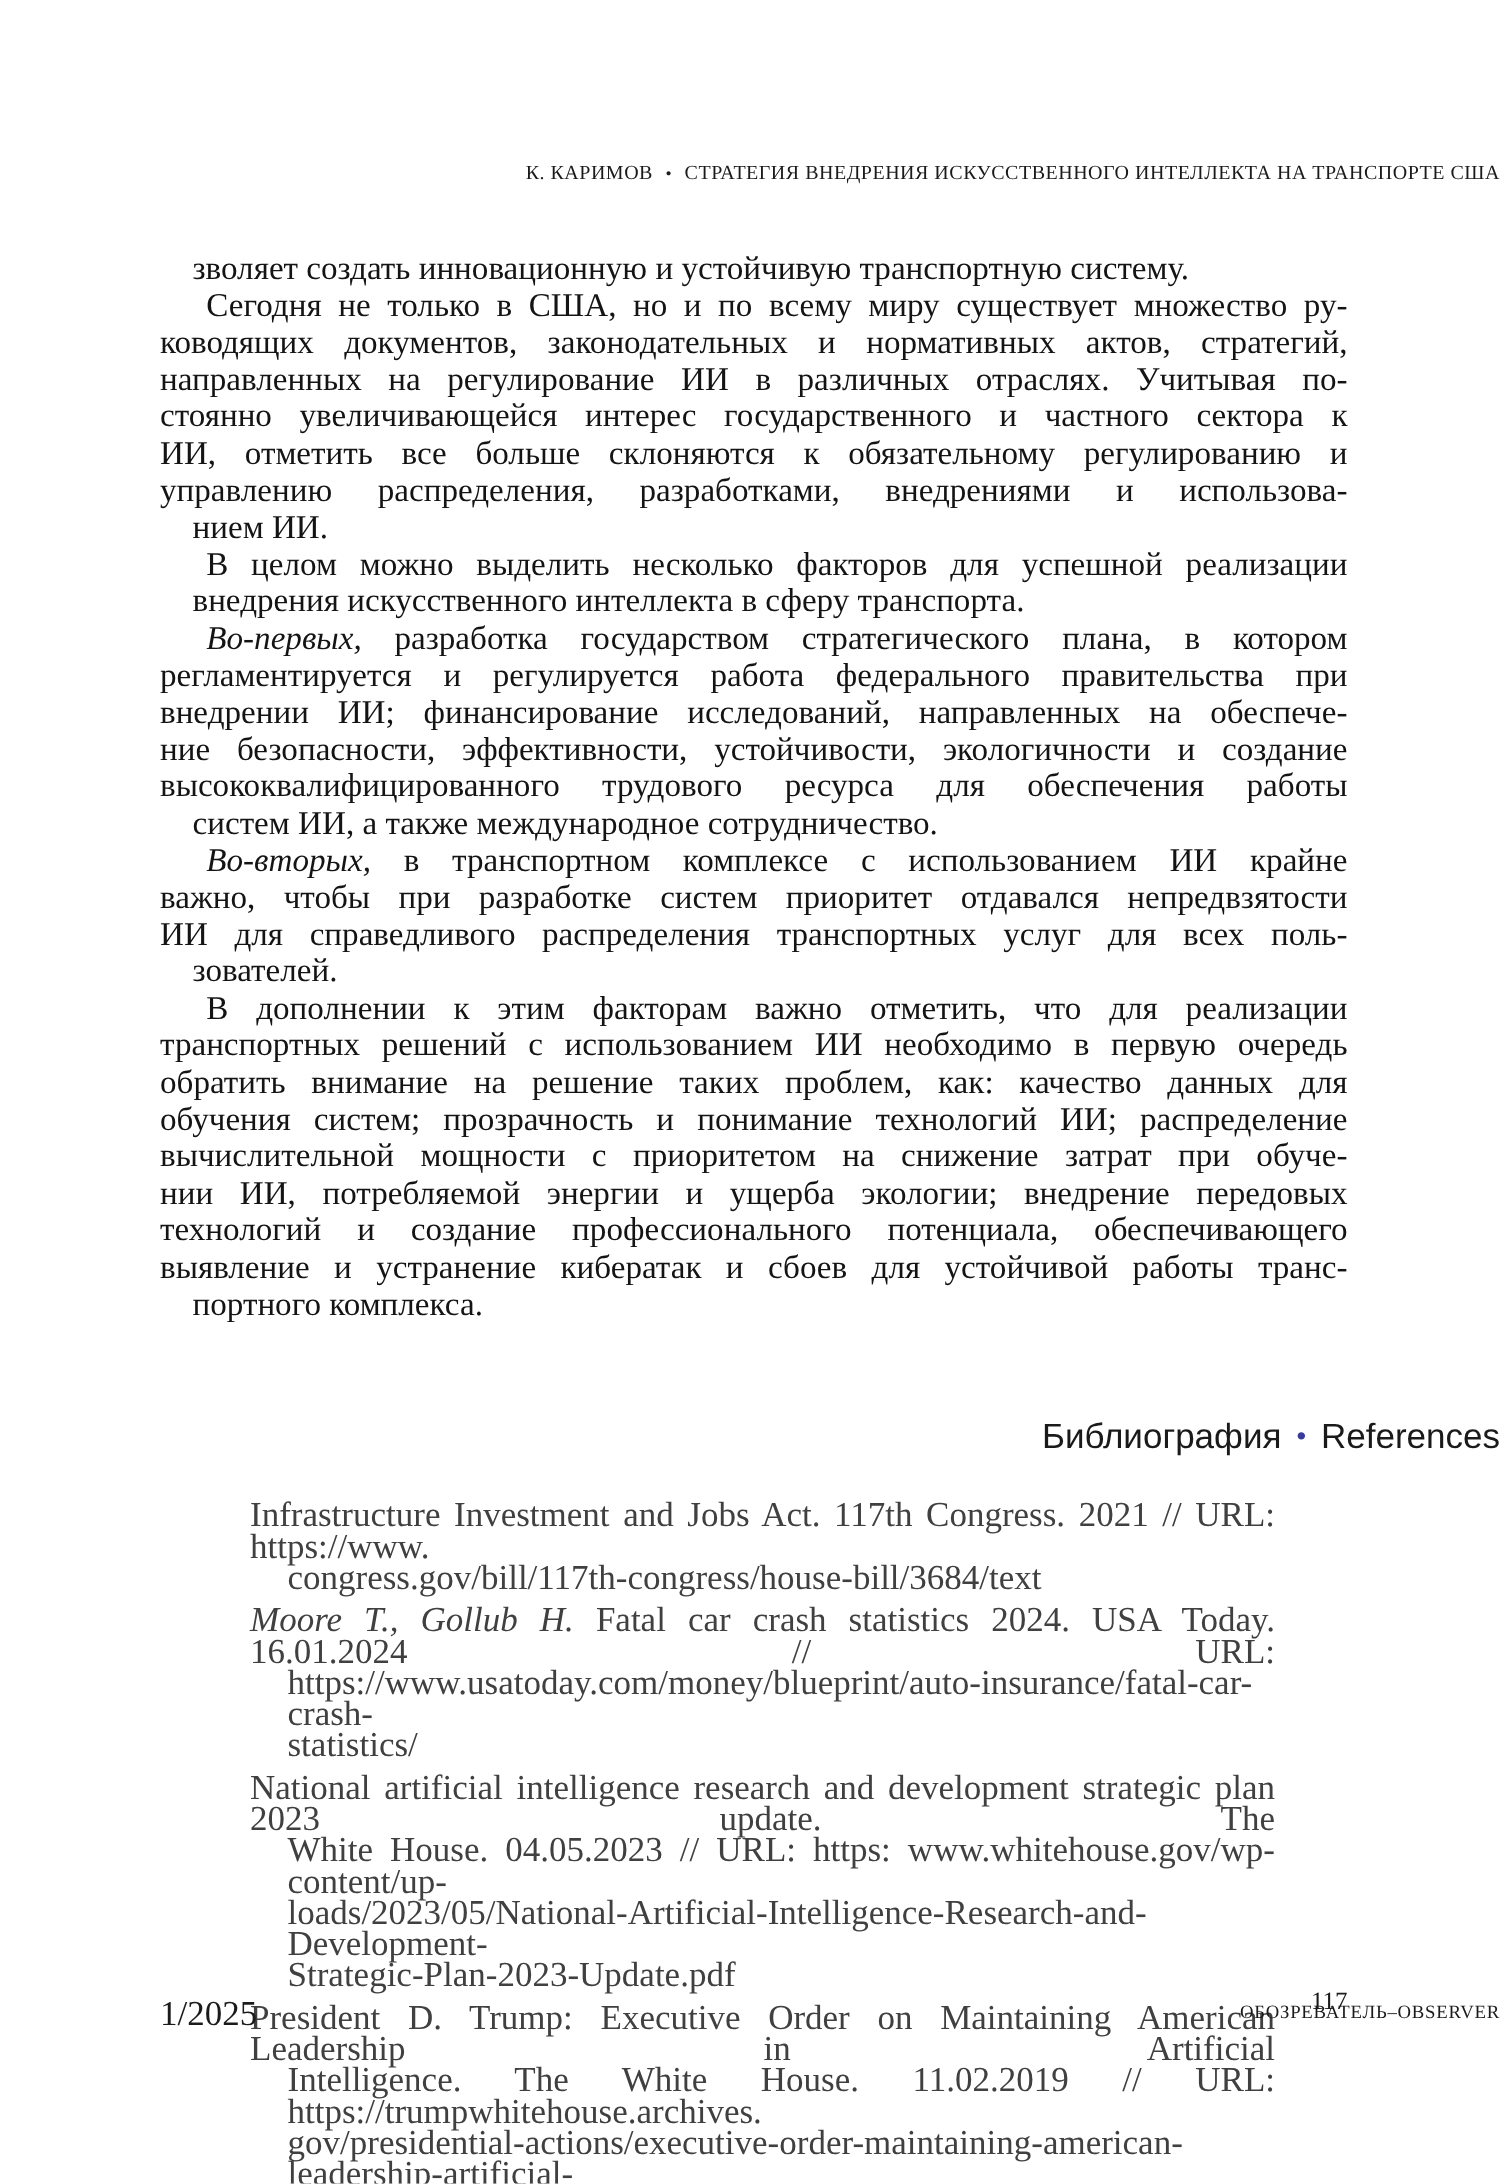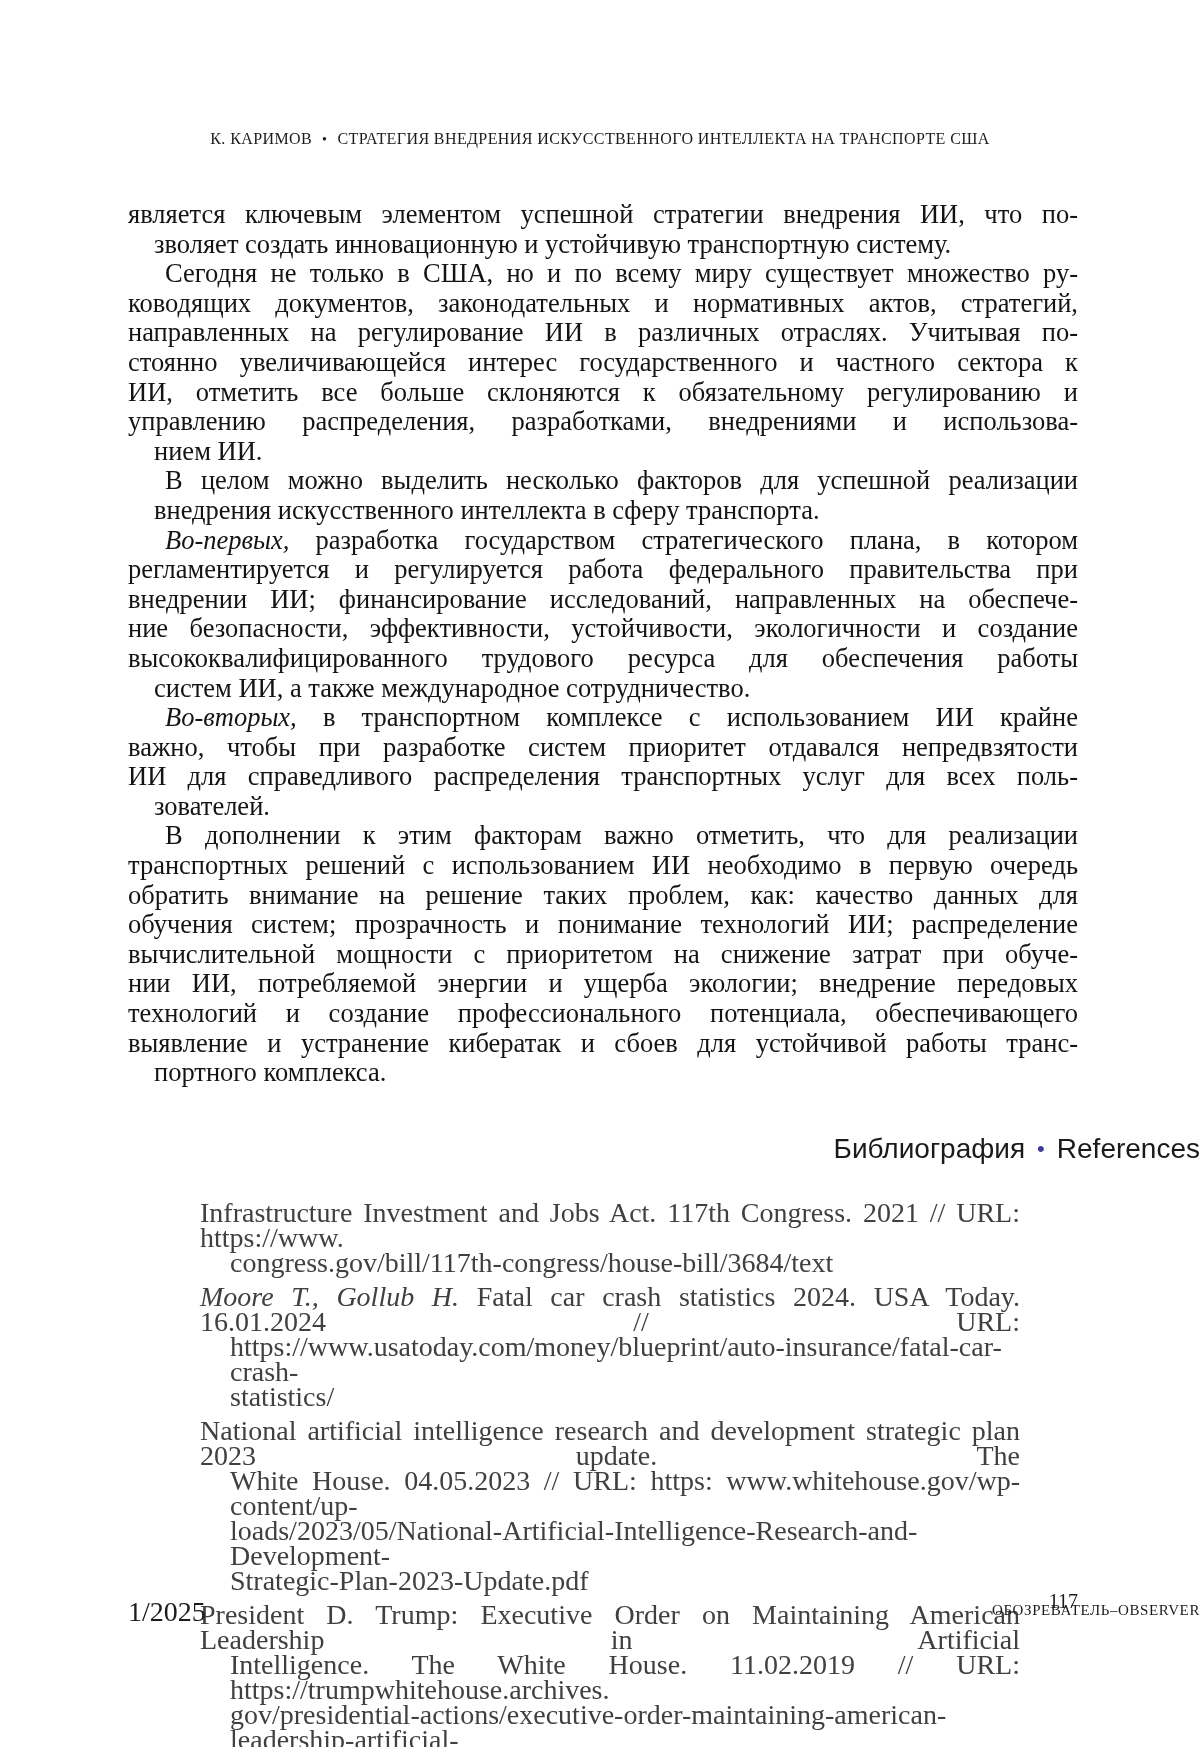--- a/index.html
+++ b/index.html
@@ -16,7 +16,7 @@
   .running-header{
     position:absolute;
     top:130px; left:0; width:100%;
-    text-align:center;
+    text-align:right;
     font-size:16px;
     letter-spacing:0.4px;
     color:#1b1b1b;

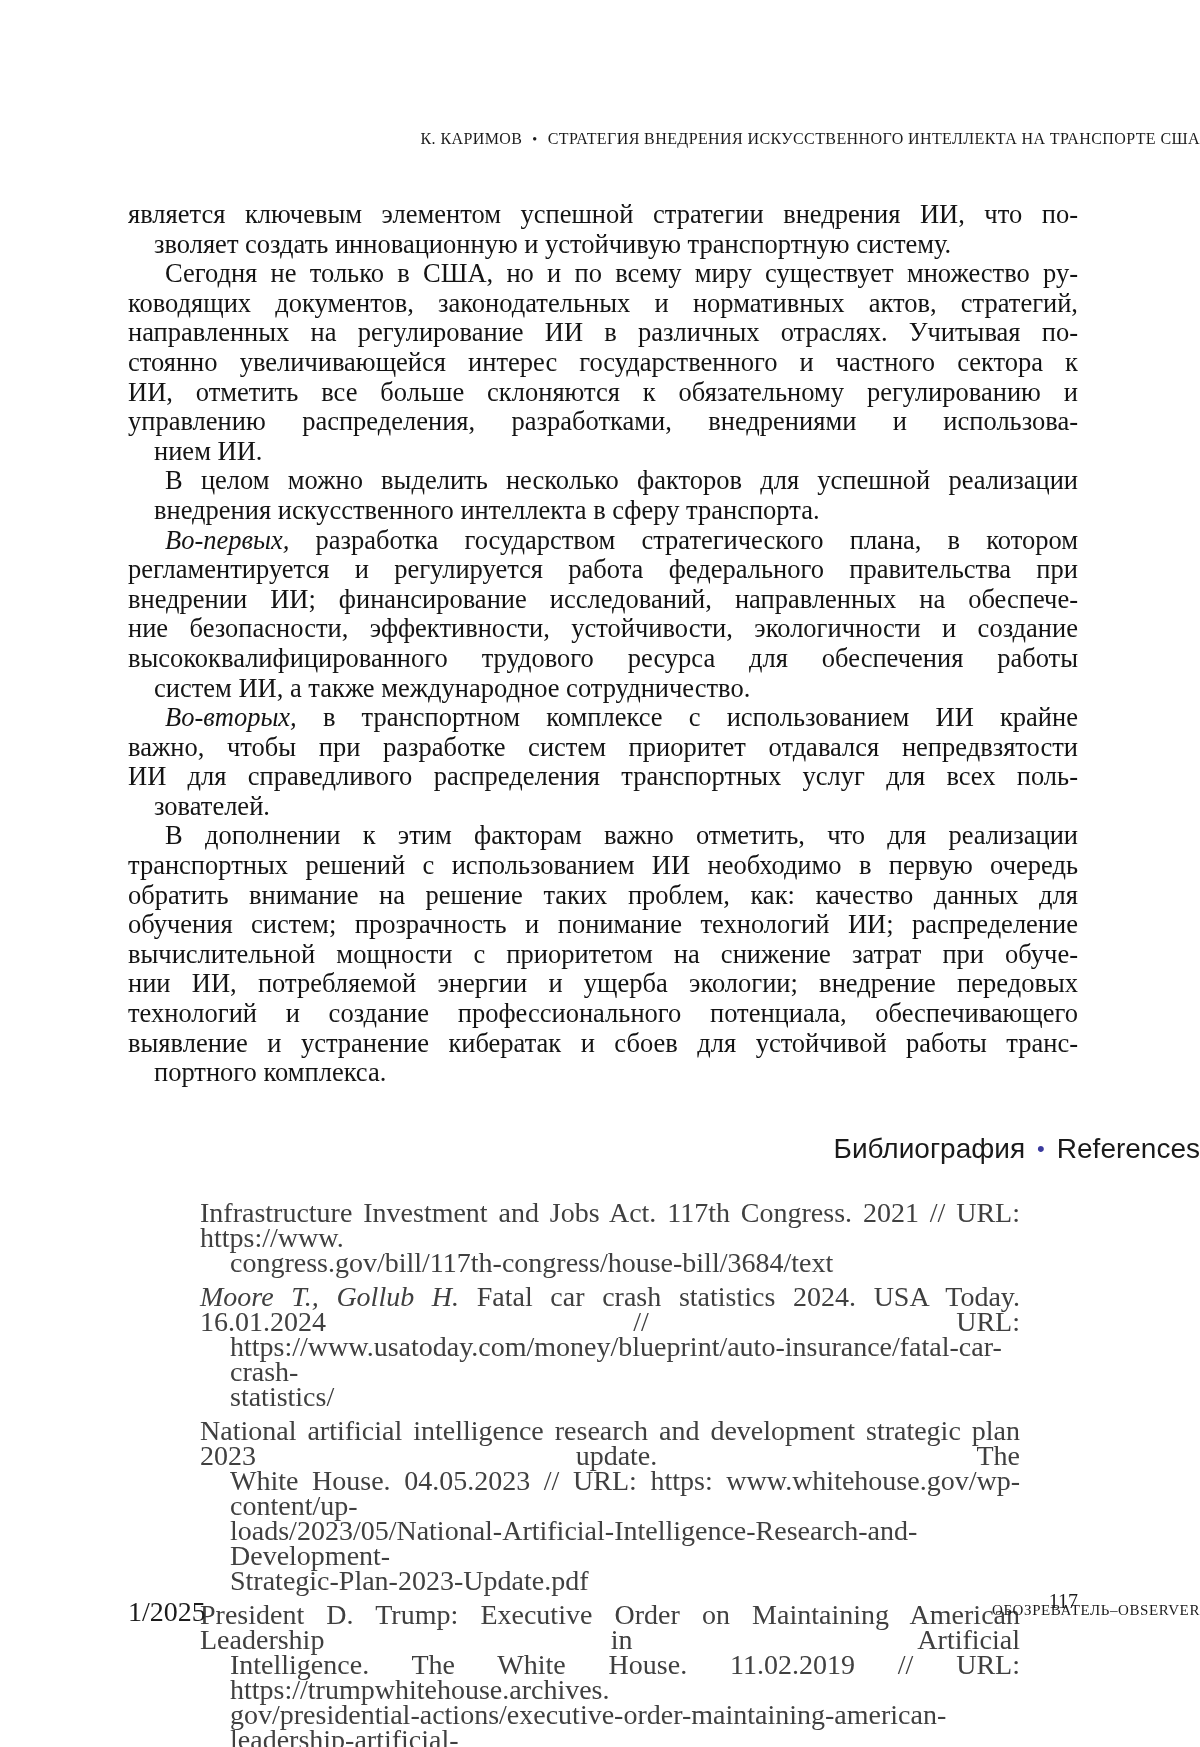--- a/index.html
+++ b/index.html
@@ -100,7 +100,6 @@
 
   <div class="article">
       <div class="para">
-        <div class="line"><span>является ключевым элементом успешной стратегии внедрения ИИ, что по-</span></div>
         <div class="line last"><span>зволяет создать инновационную и устойчивую транспортную систему.</span></div>
       </div>
       <div class="para">

